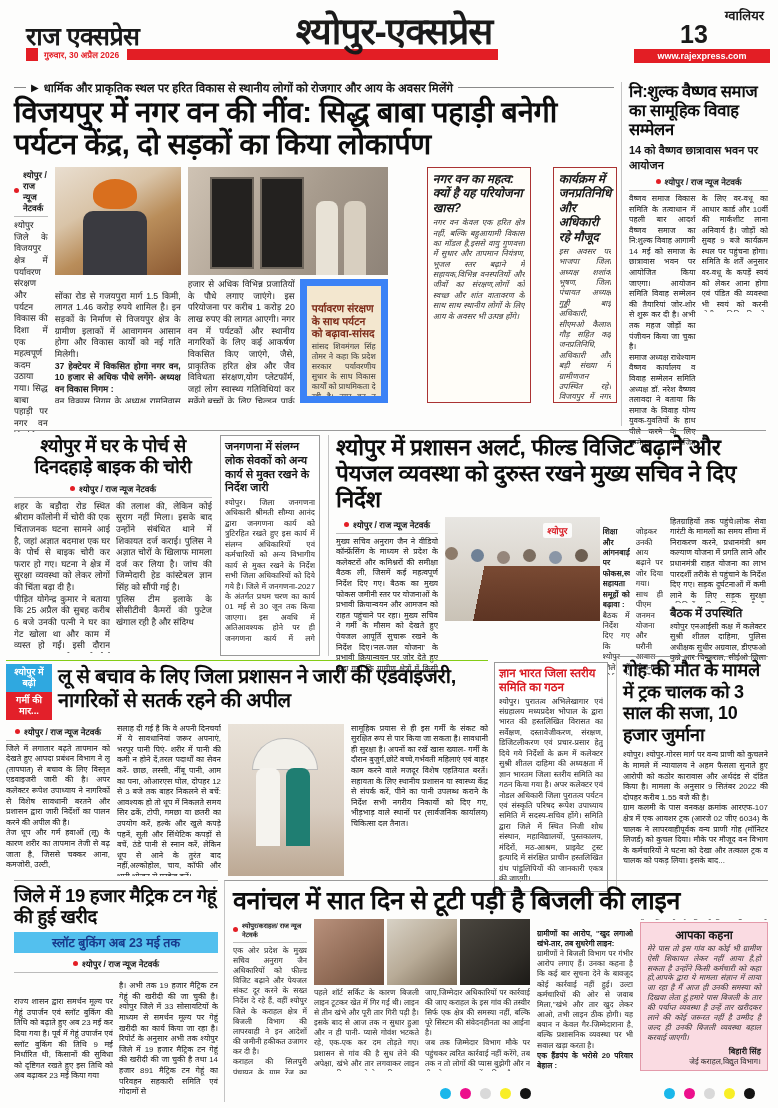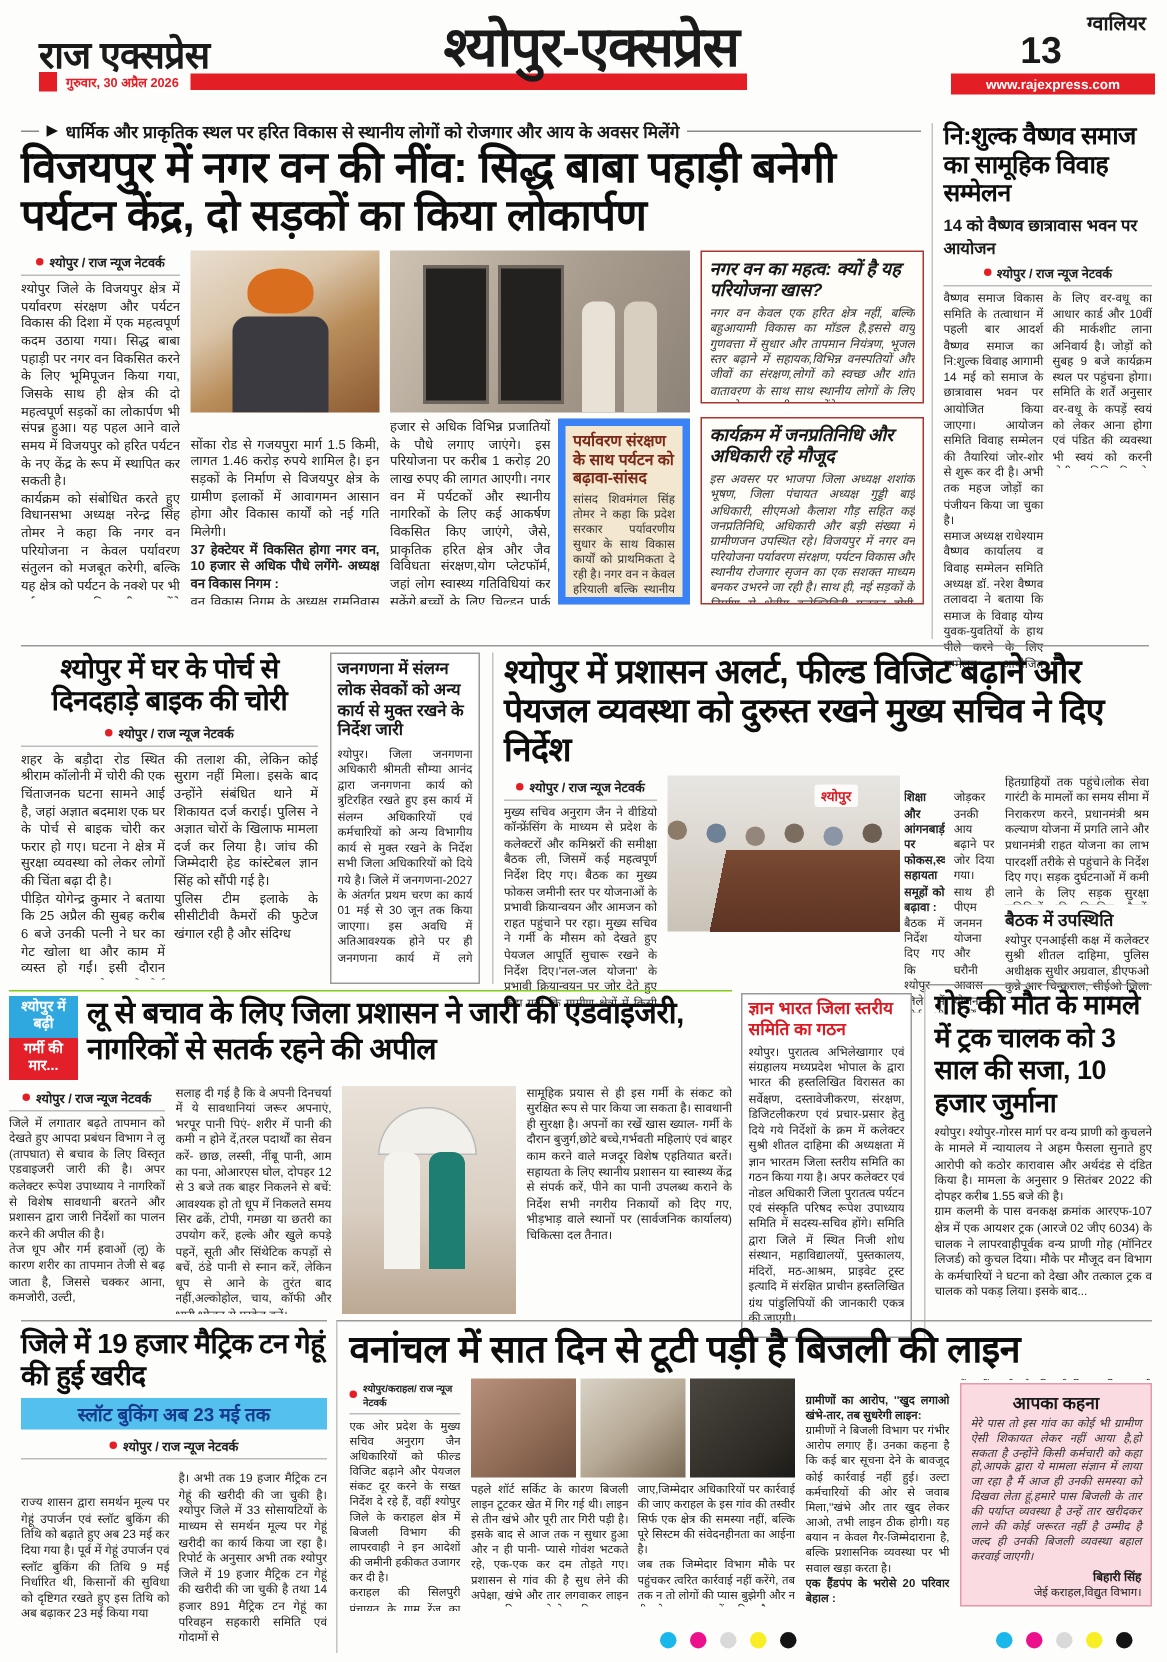--- a/index.html
+++ b/index.html
@@ -37,7 +37,7 @@
   .lcm1{width:126px;display:flex;flex-direction:column;gap:4px;}
   .lcm2{width:200px;display:flex;flex-direction:column;gap:4px;}
   .lcm2-row{display:flex;gap:5px;flex:1;min-height:0;}
-  .lc-boxes{flex:1;display:flex;flex-direction:column;gap:9px;}
+  .lc-boxes{flex:1;display:flex;flex-direction:row;gap:22px;margin-left:32px;}
   .ph-speaker{width:126px;height:108px;background:linear-gradient(150deg,#e9ded0 0%,#d9c4a8 35%,#b98d5a 60%,#8c5a33 100%);}
   .ph-speaker .turban{position:absolute;left:38px;top:12px;width:44px;height:30px;border-radius:50% 50% 40% 40%;background:#d96f1e;}
   .ph-speaker .coat{position:absolute;left:28px;top:44px;width:64px;height:64px;border-radius:10px 10px 0 0;background:#3a3a40;}

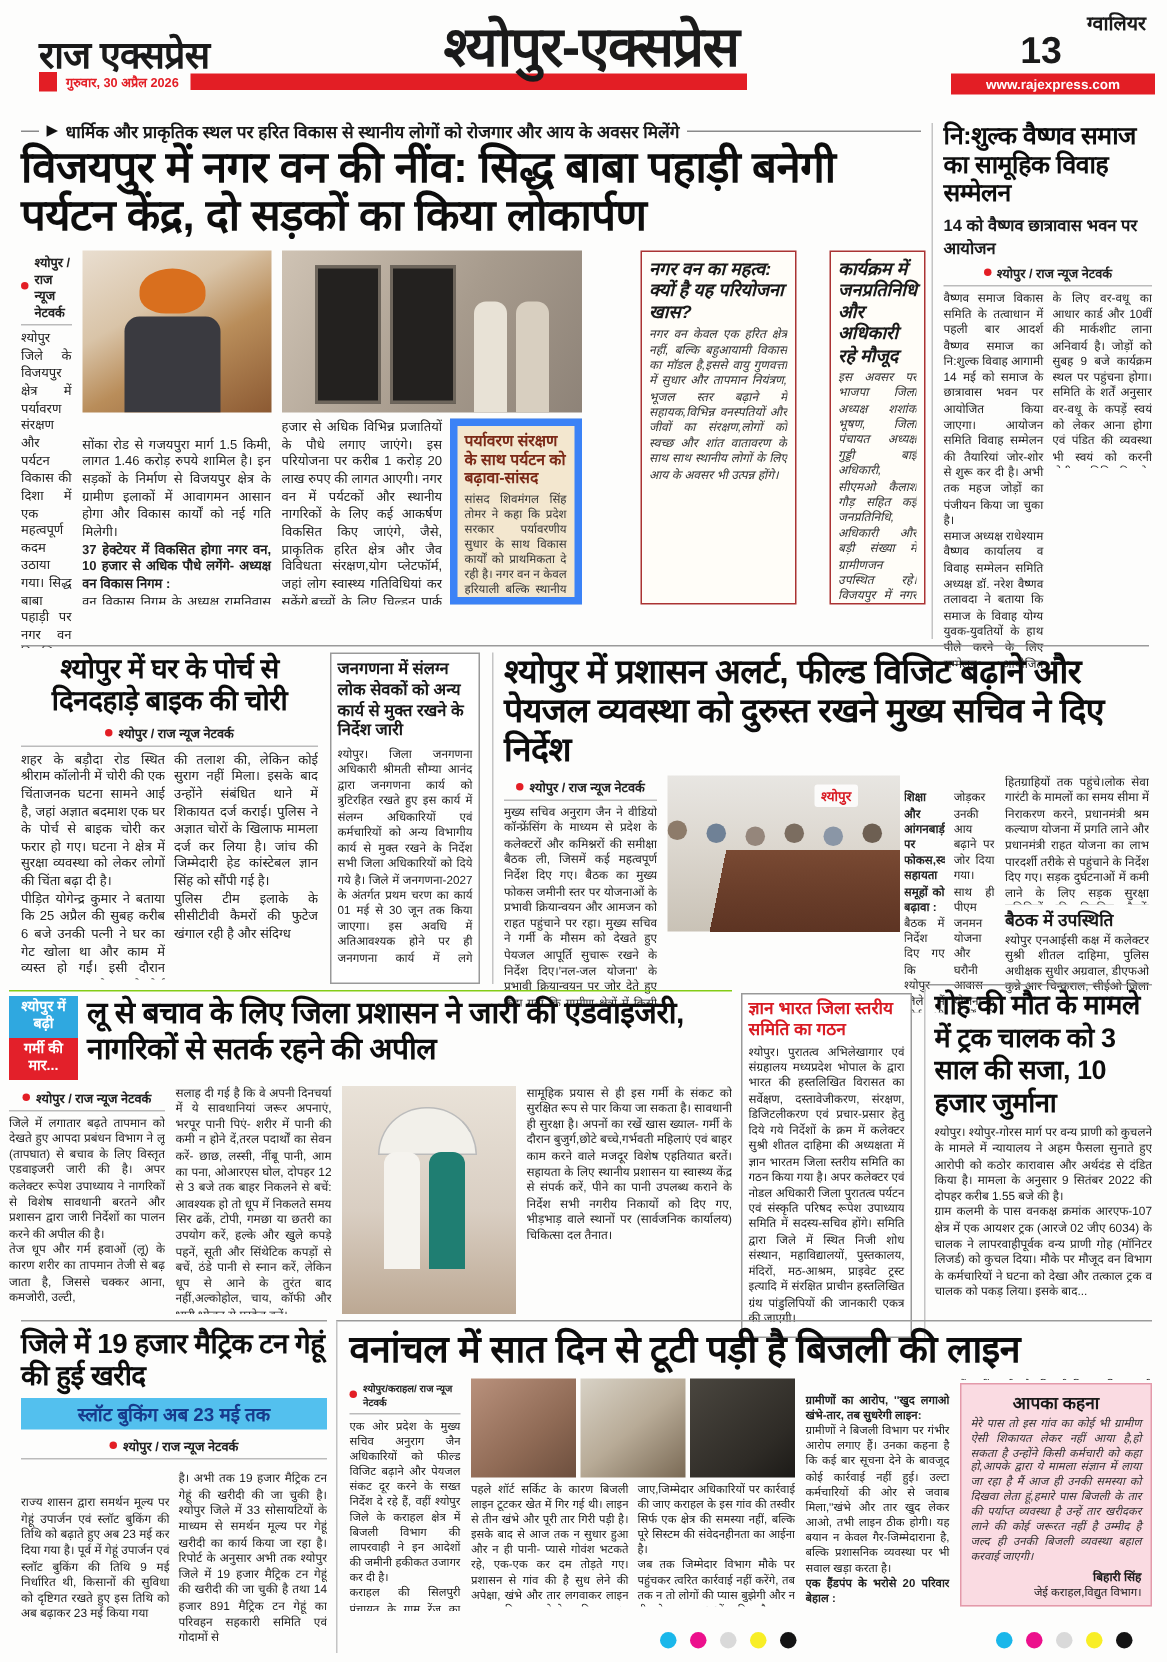--- a/index.html
+++ b/index.html
@@ -49,7 +49,7 @@
   .ibox{border:1px solid #a33;padding:4px 5px;background:#fffdf8;}
   .ibox .it{font-size:12px;font-weight:800;font-style:italic;line-height:1.2;margin-bottom:3px;}
   .ibox .ib{font-size:8px;font-style:italic;line-height:1.3;color:#333;text-align:justify;overflow:hidden;}
-  .beige{background:#f3e7cf;border:5px solid #3b82f6;padding:4px 5px;flex:0 0 88px;box-sizing:border-box;overflow:hidden;}
+  .beige{background:#f3e7cf;border:7px solid #3b82f6;padding:16px 5px;flex:0 0 88px;box-sizing:border-box;overflow:hidden;}
   .beige .bt{font-size:10.5px;font-weight:800;color:#7c2a18;line-height:1.2;margin-bottom:2px;}
   .beige .bb{font-size:7.8px;line-height:1.3;color:#333;text-align:justify;}
   

